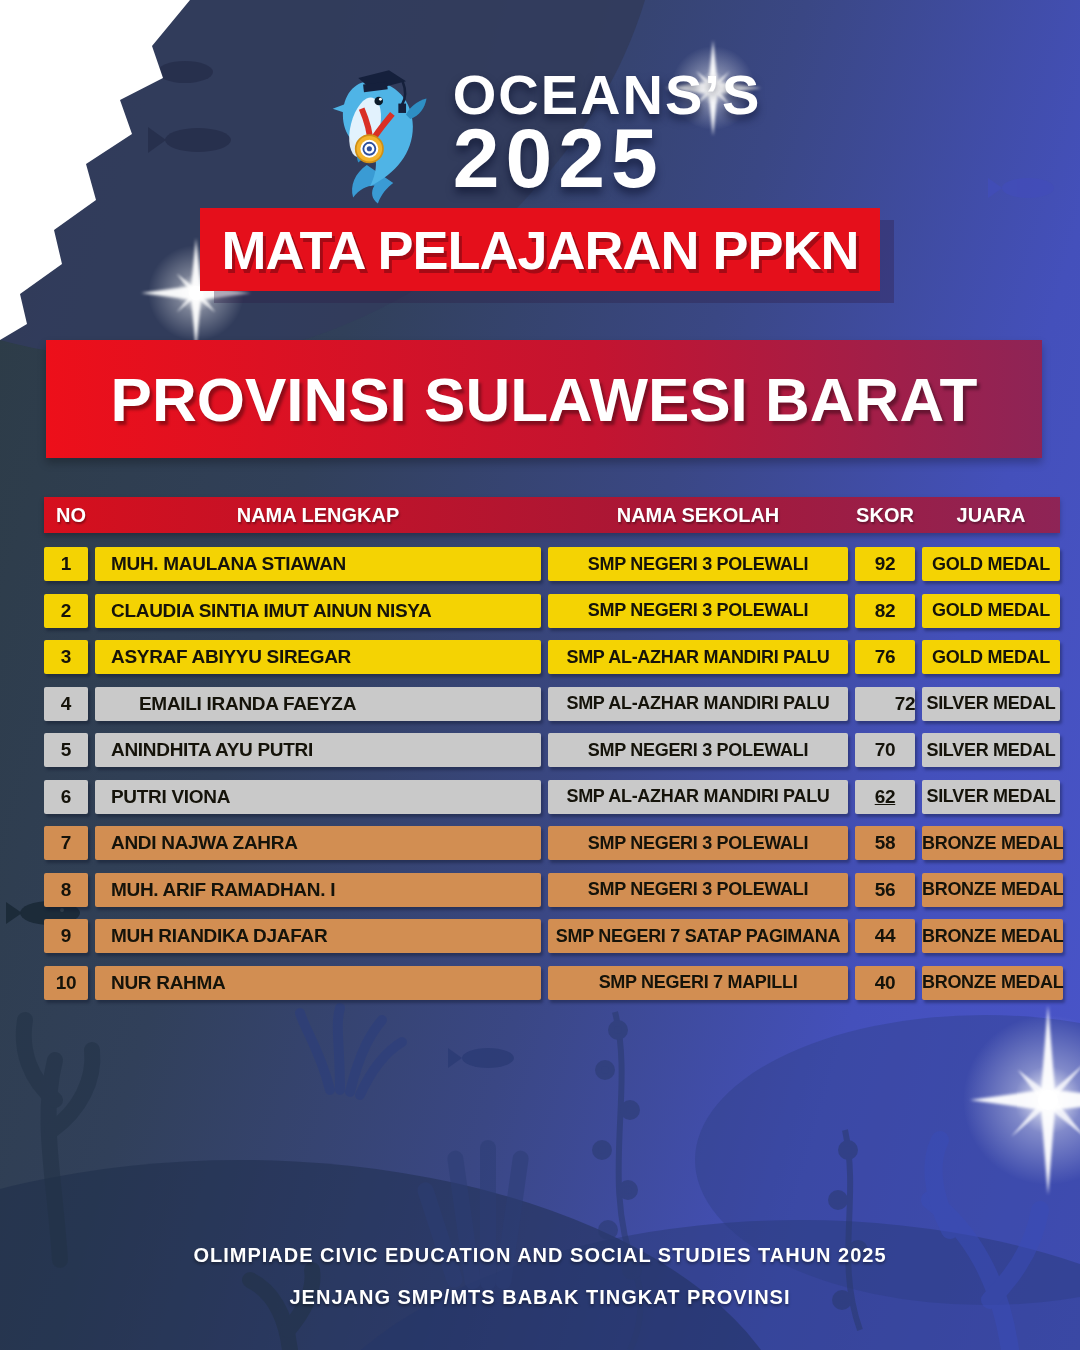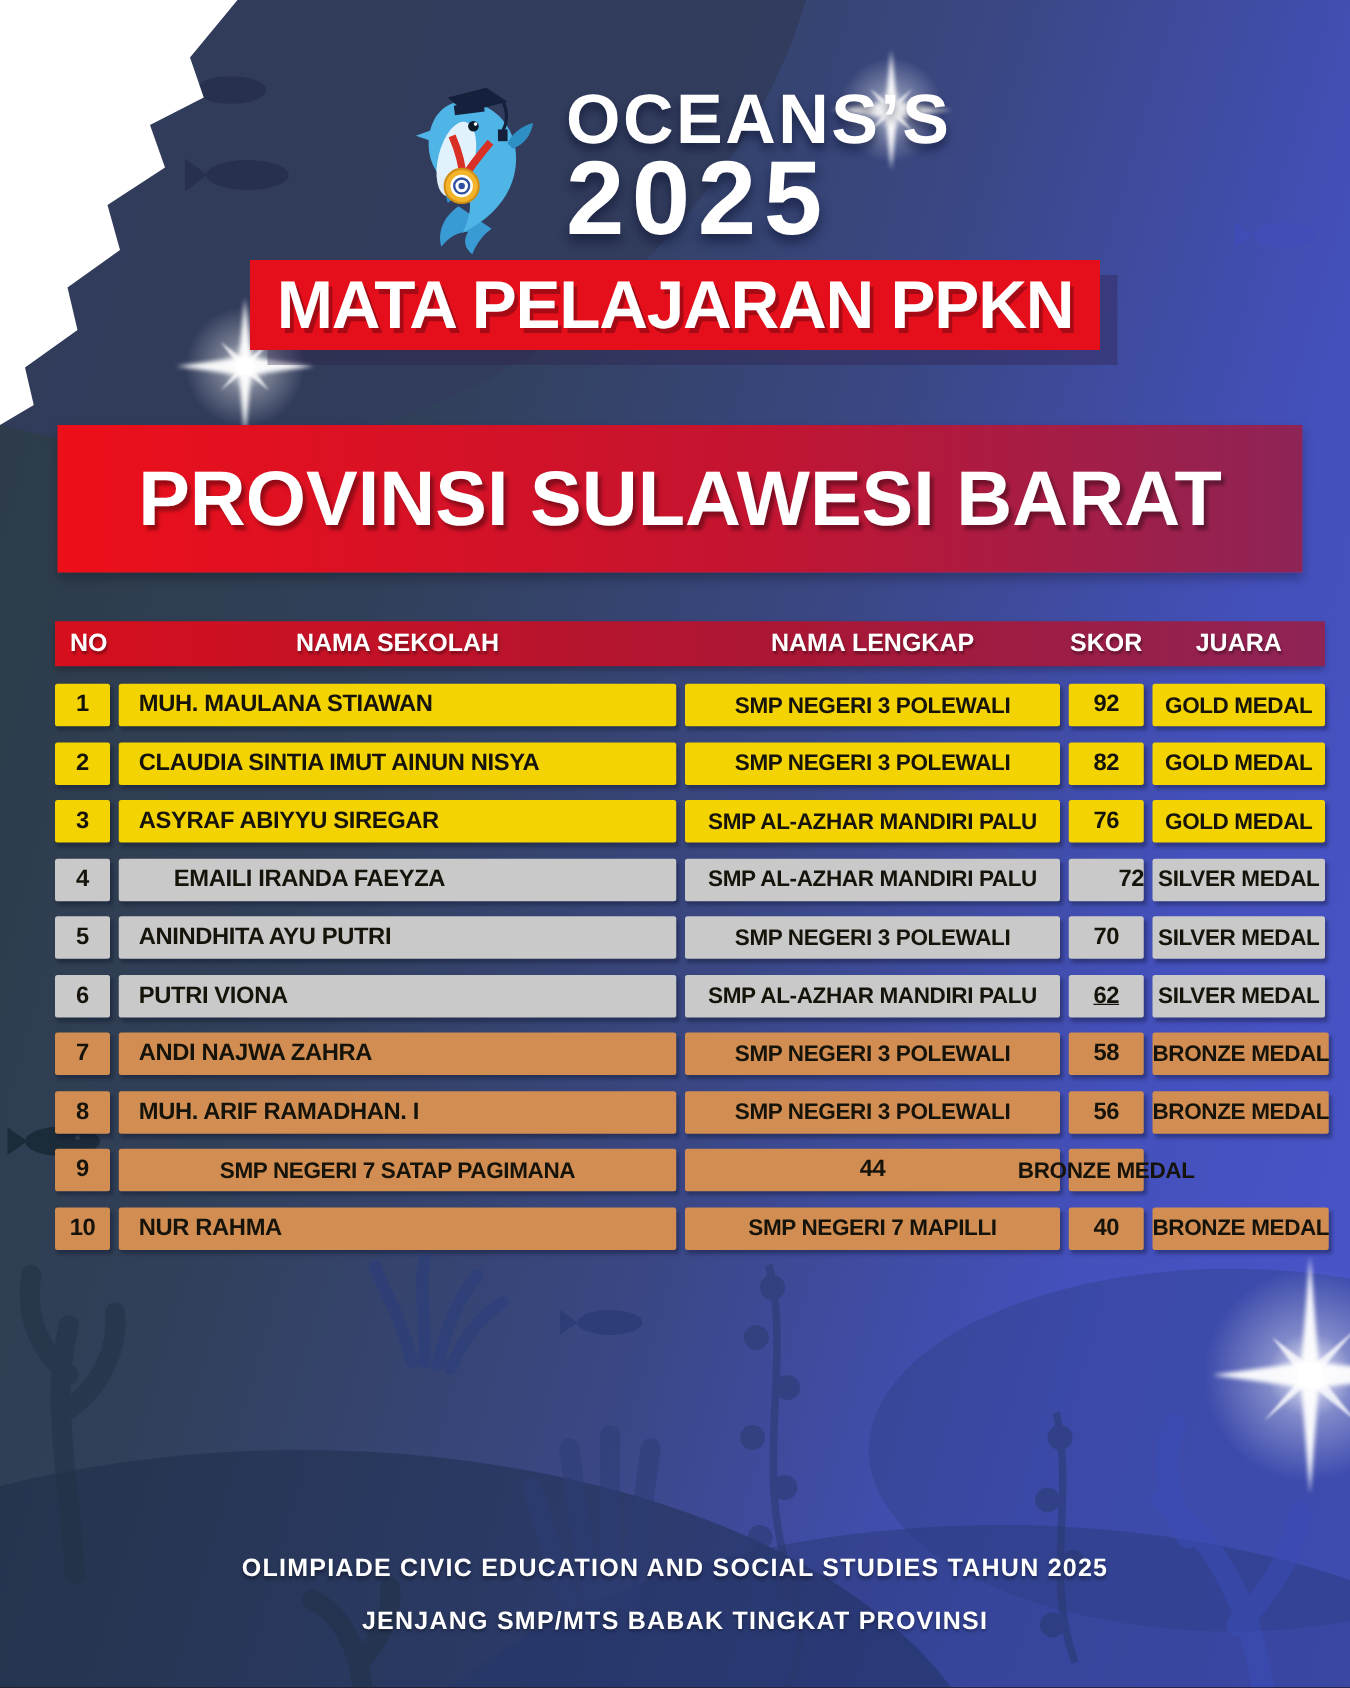--- a/index.html
+++ b/index.html
@@ -24,7 +24,7 @@
 
   
   .subject-banner{
-    position:absolute;left:200px;top:208px;width:680px;height:72px;
+    position:absolute;left:200px;top:208px;width:680px;height:83px;
     background:#e50f1b;display:flex;align-items:center;justify-content:center;
     box-shadow:14px 12px 0 rgba(45,30,70,.35);
   }

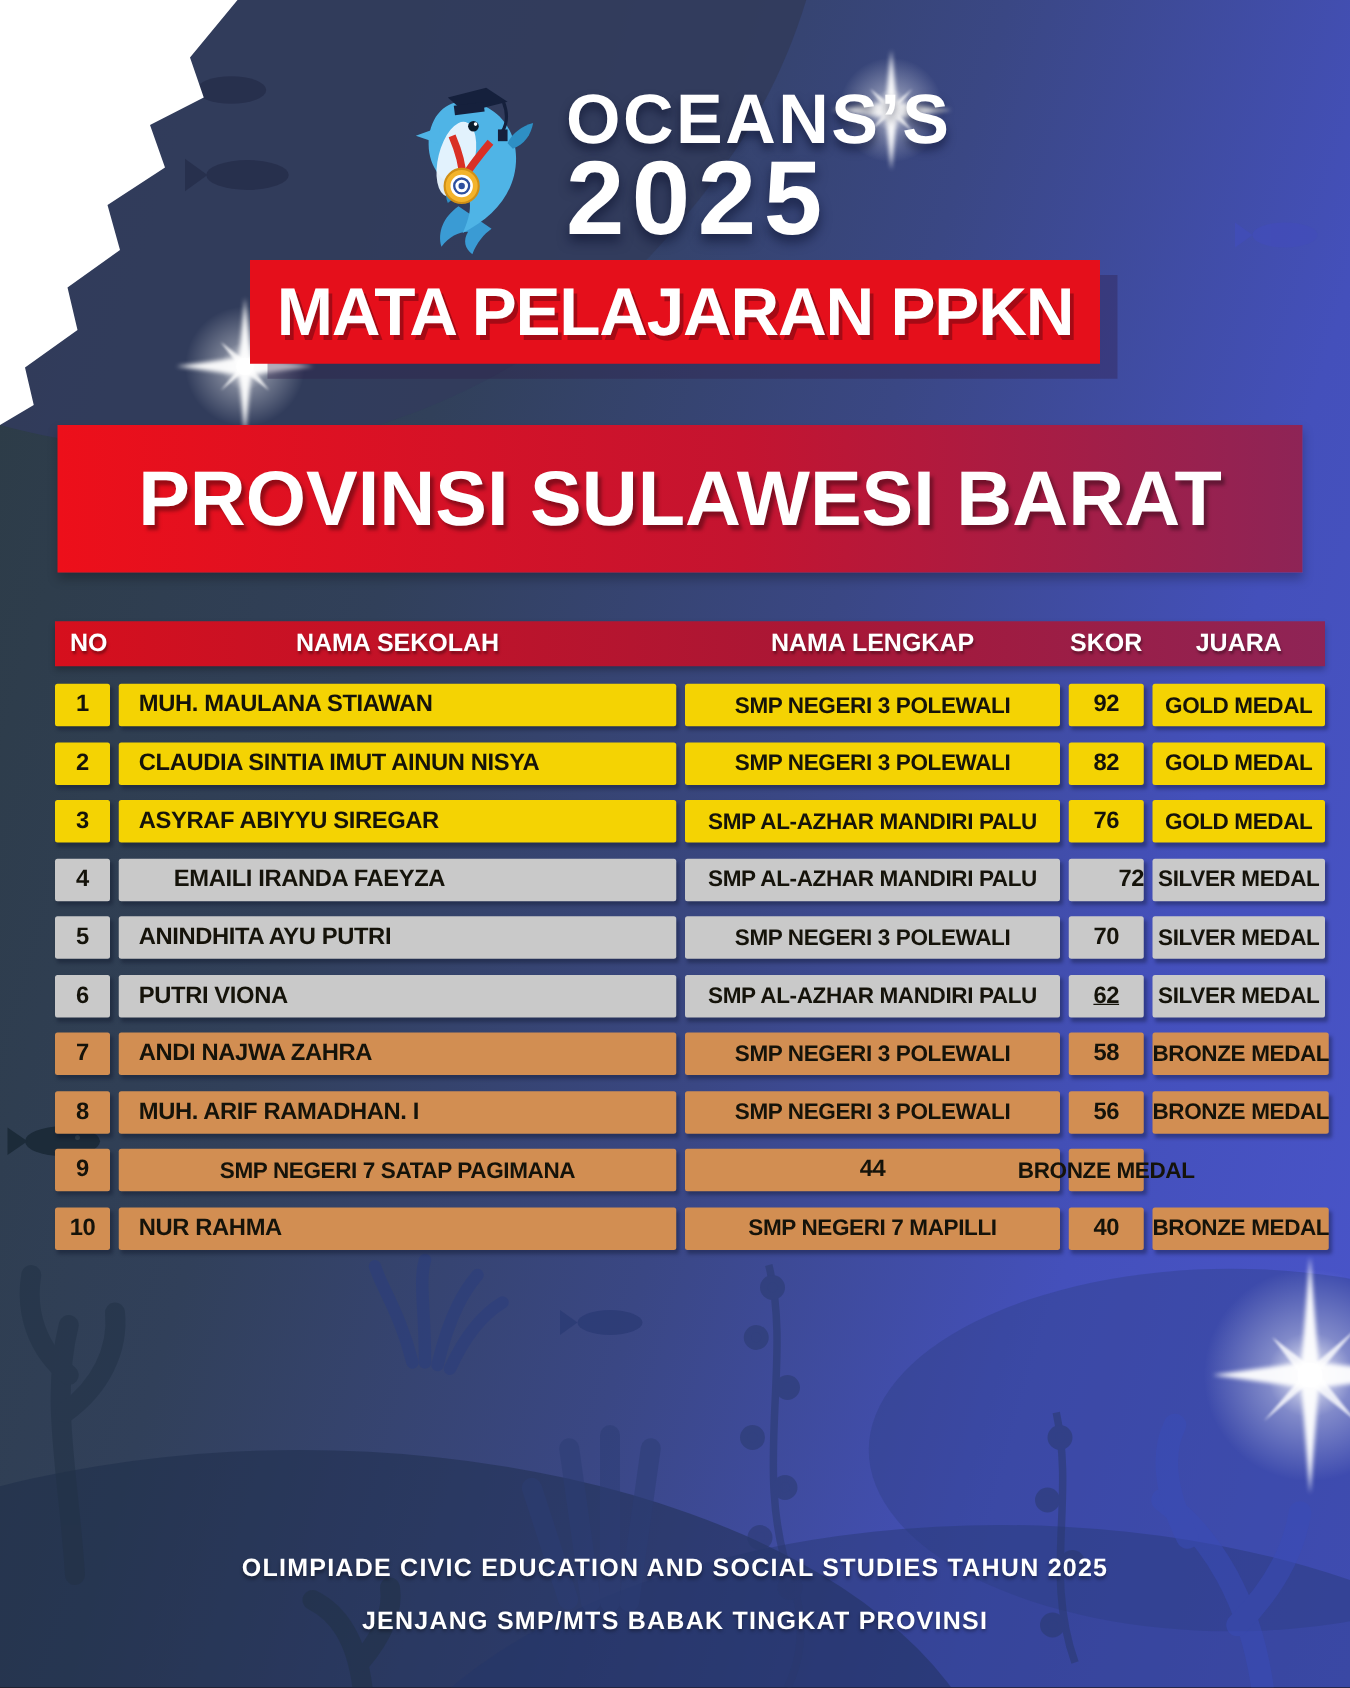--- a/index.html
+++ b/index.html
@@ -210,8 +210,8 @@
 
   <div class="table-header grid5">
     <div class="th h-no">NO</div>
+    <div class="th h-name">NAMA LENGKAP</div>
     <div class="th h-school">NAMA SEKOLAH</div>
-    <div class="th h-name">NAMA LENGKAP</div>
     <div class="th h-score">SKOR</div>
     <div class="th h-award">JUARA</div>
   </div>

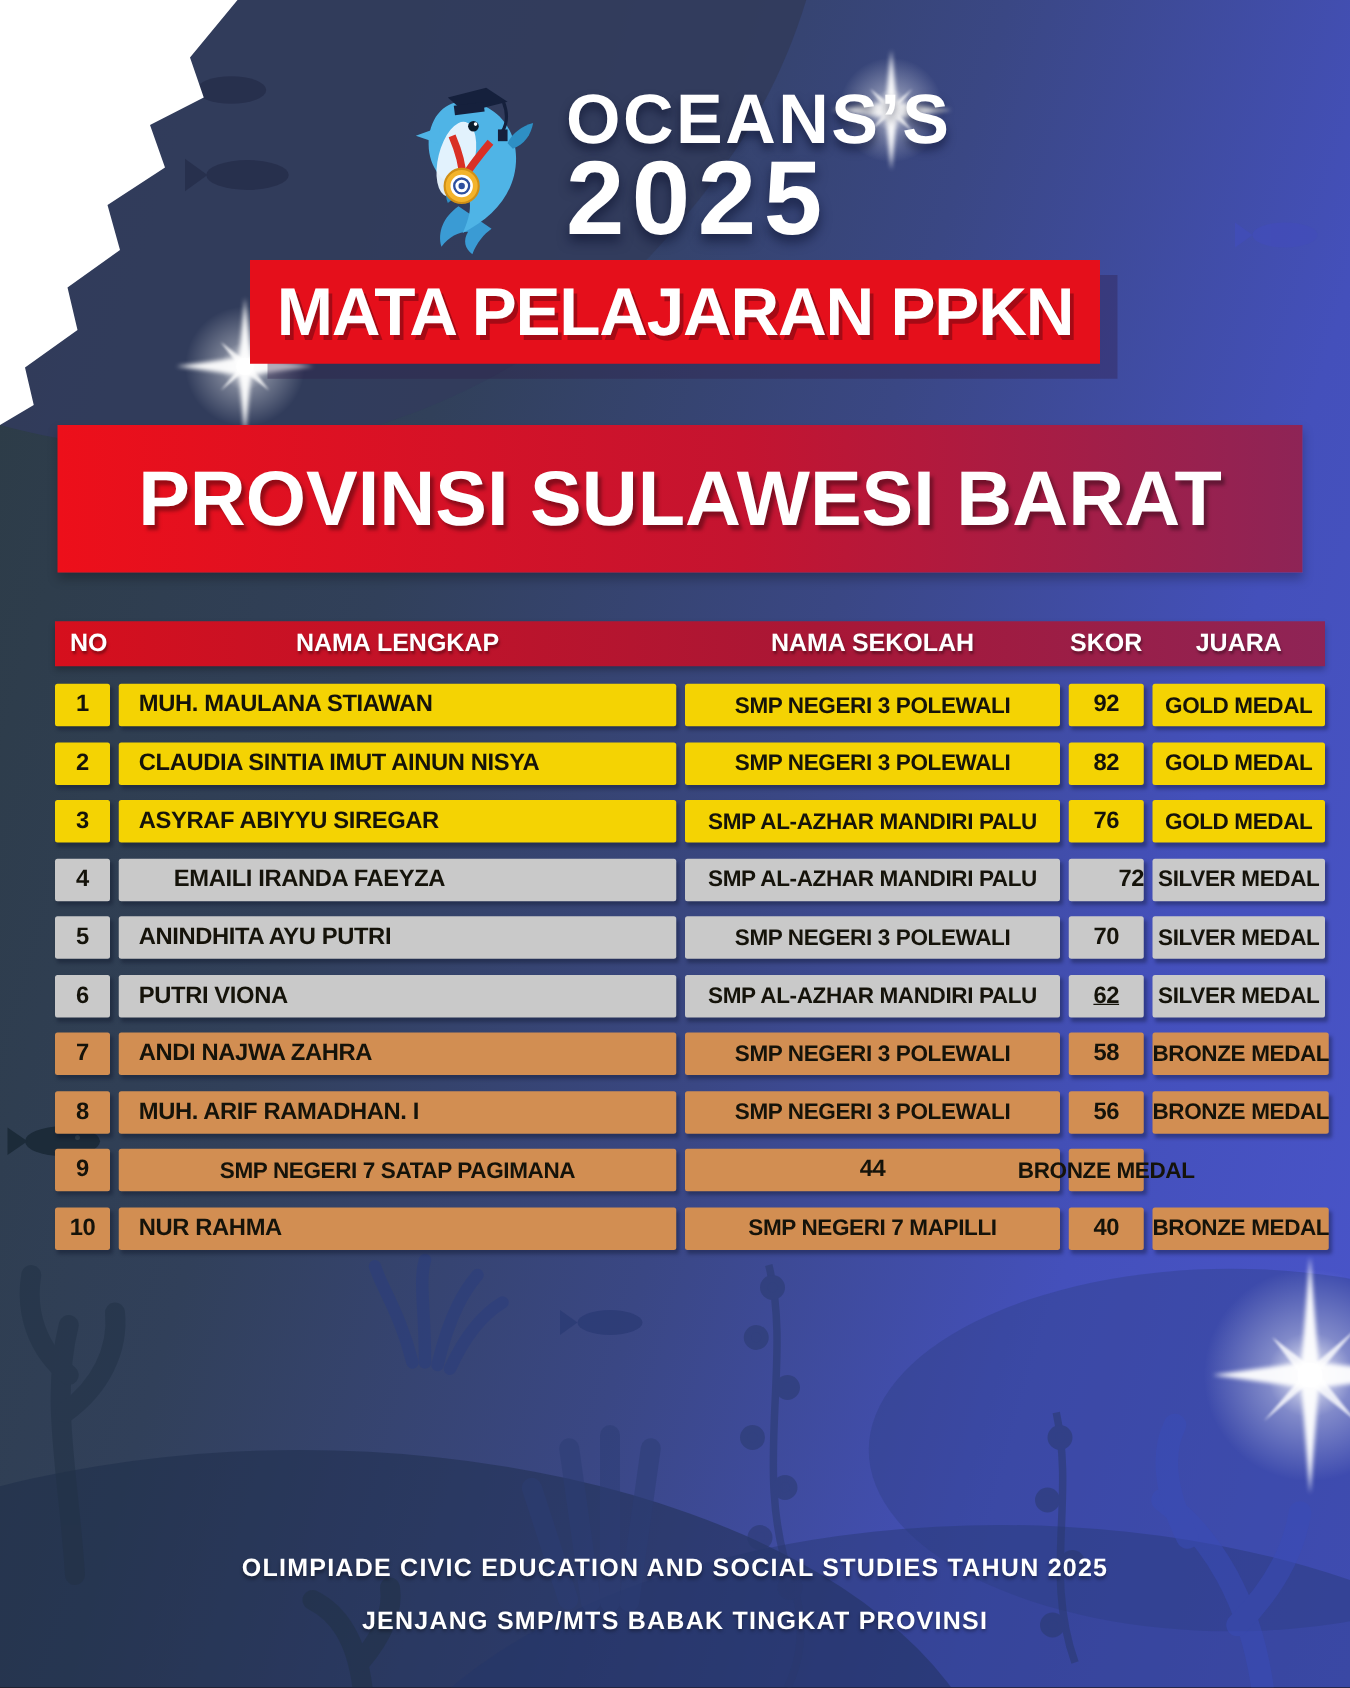--- a/index.html
+++ b/index.html
@@ -283,6 +283,7 @@
 
     <div class="row grid5">
       <div class="cell c-no" style="background-color: rgb(210, 142, 82);">9</div>
+      <div class="cell c-name" style="background-color: rgb(210, 142, 82);">MUH RIANDIKA DJAFAR</div>
       <div class="cell c-school" style="background-color: rgb(210, 142, 82);">SMP NEGERI 7 SATAP PAGIMANA</div>
       <div class="cell c-score" style="background-color: rgb(210, 142, 82);">44</div>
       <div class="cell c-award" style="background-color: rgb(210, 142, 82);">BRONZE MEDAL</div>

